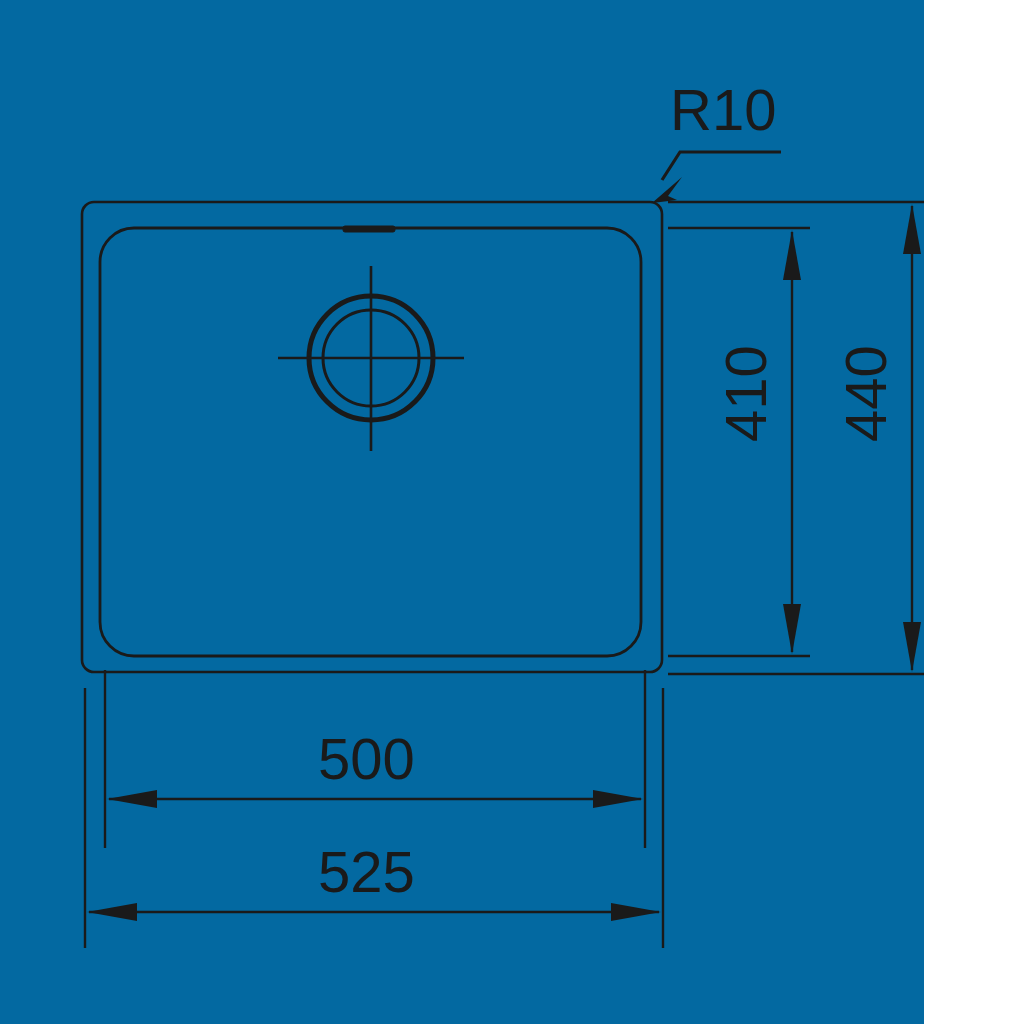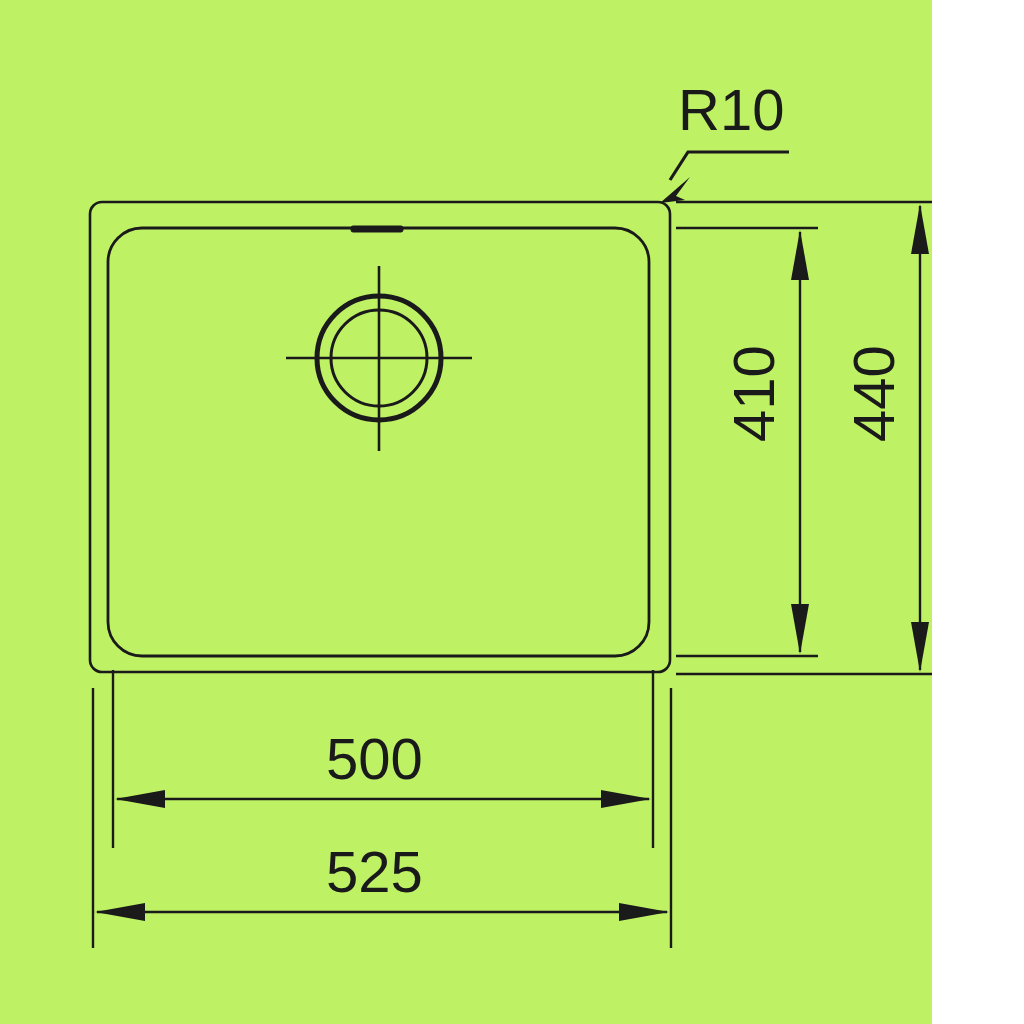--- a/index.html
+++ b/index.html
@@ -15,9 +15,8 @@
     position: relative;
     width: 924px;
     height: 1024px;
-    background: #bef264;
+    background: #0369a1;
     overflow: hidden;
-    padding-left: 8px;
   }
   #drawing-svg {
     display: block;

